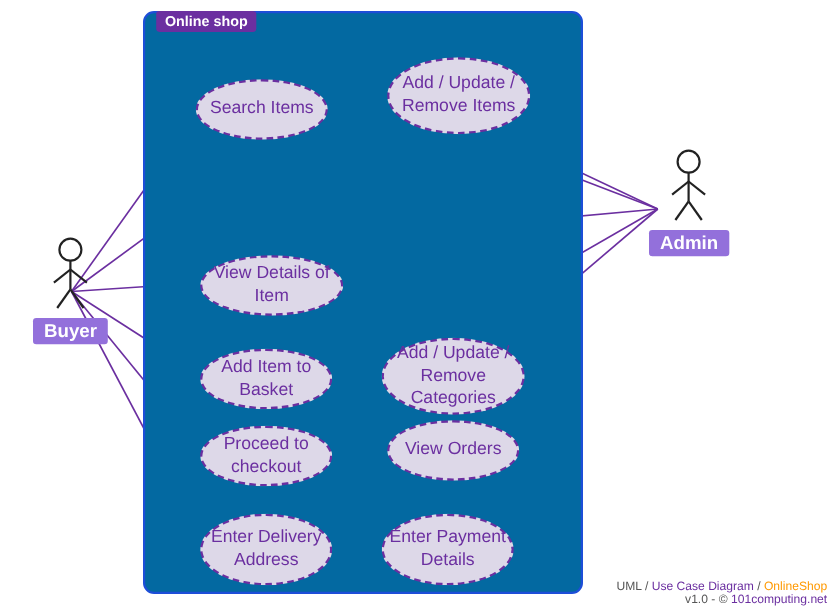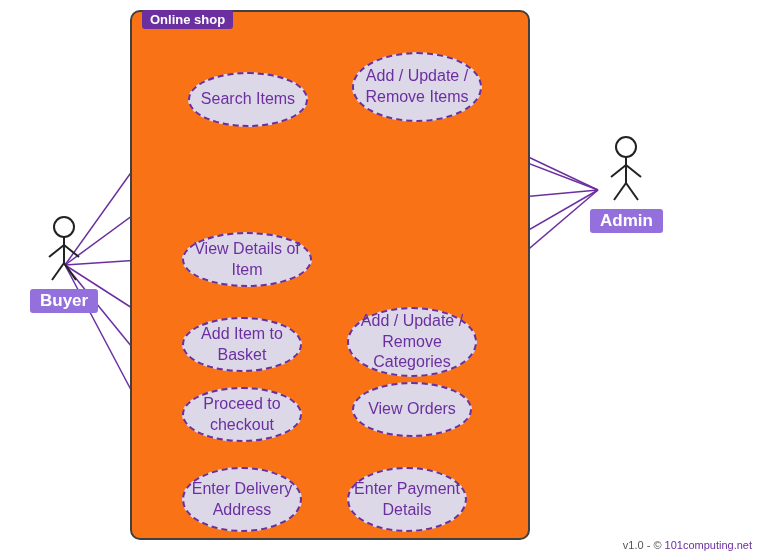--- a/index.html
+++ b/index.html
@@ -19,8 +19,8 @@
       left: 130px;
       width: 400px;
       height: 530px;
-      background: #f97316;
-      border: 2px solid #404040;
+      background: #0369a1;
+      border: 2px solid #1d4ed8;
       border-radius: 10px;
     }
 

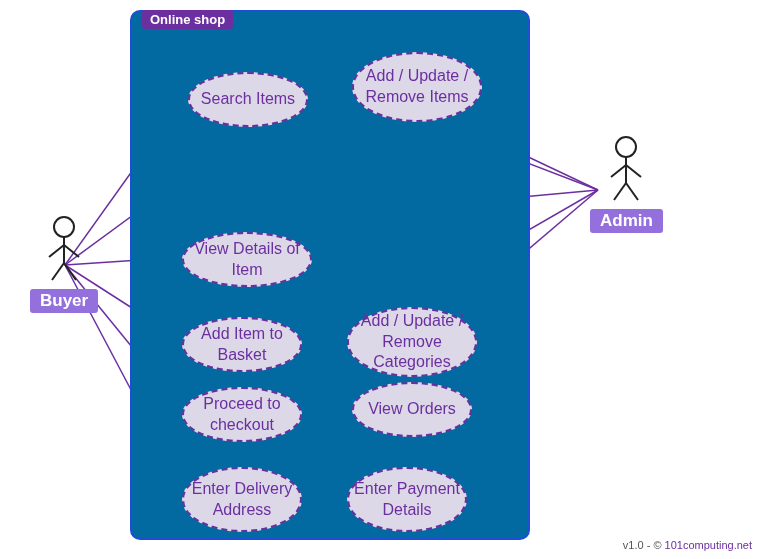--- a/index.html
+++ b/index.html
@@ -99,7 +99,7 @@
     
 
     
-    #uc-search { width: 120px; height: 55px; top: 60px; left: 56px; }
+    #uc-search { width: 120px; height: 55px; top: 60px; left: 46px; }
     
     #uc-add-items { width: 130px; height: 70px; top: 40px; left: 220px; }
     

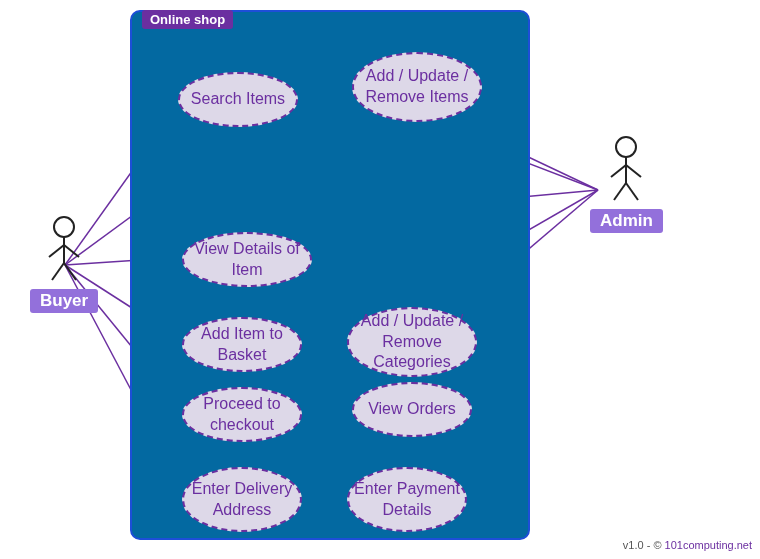--- a/index.html
+++ b/index.html
@@ -215,6 +215,9 @@
 
 <div class="watermark">
   <div>
+    <span class="uml">UML / </span><span class="usecase">Use Case Diagram</span><span class="uml"> / </span><span class="onlineshop">OnlineShop</span>
+  </div>
+  <div>
     <span class="version">v1.0 - © </span><span class="site">101computing.net</span>
   </div>
 </div>

